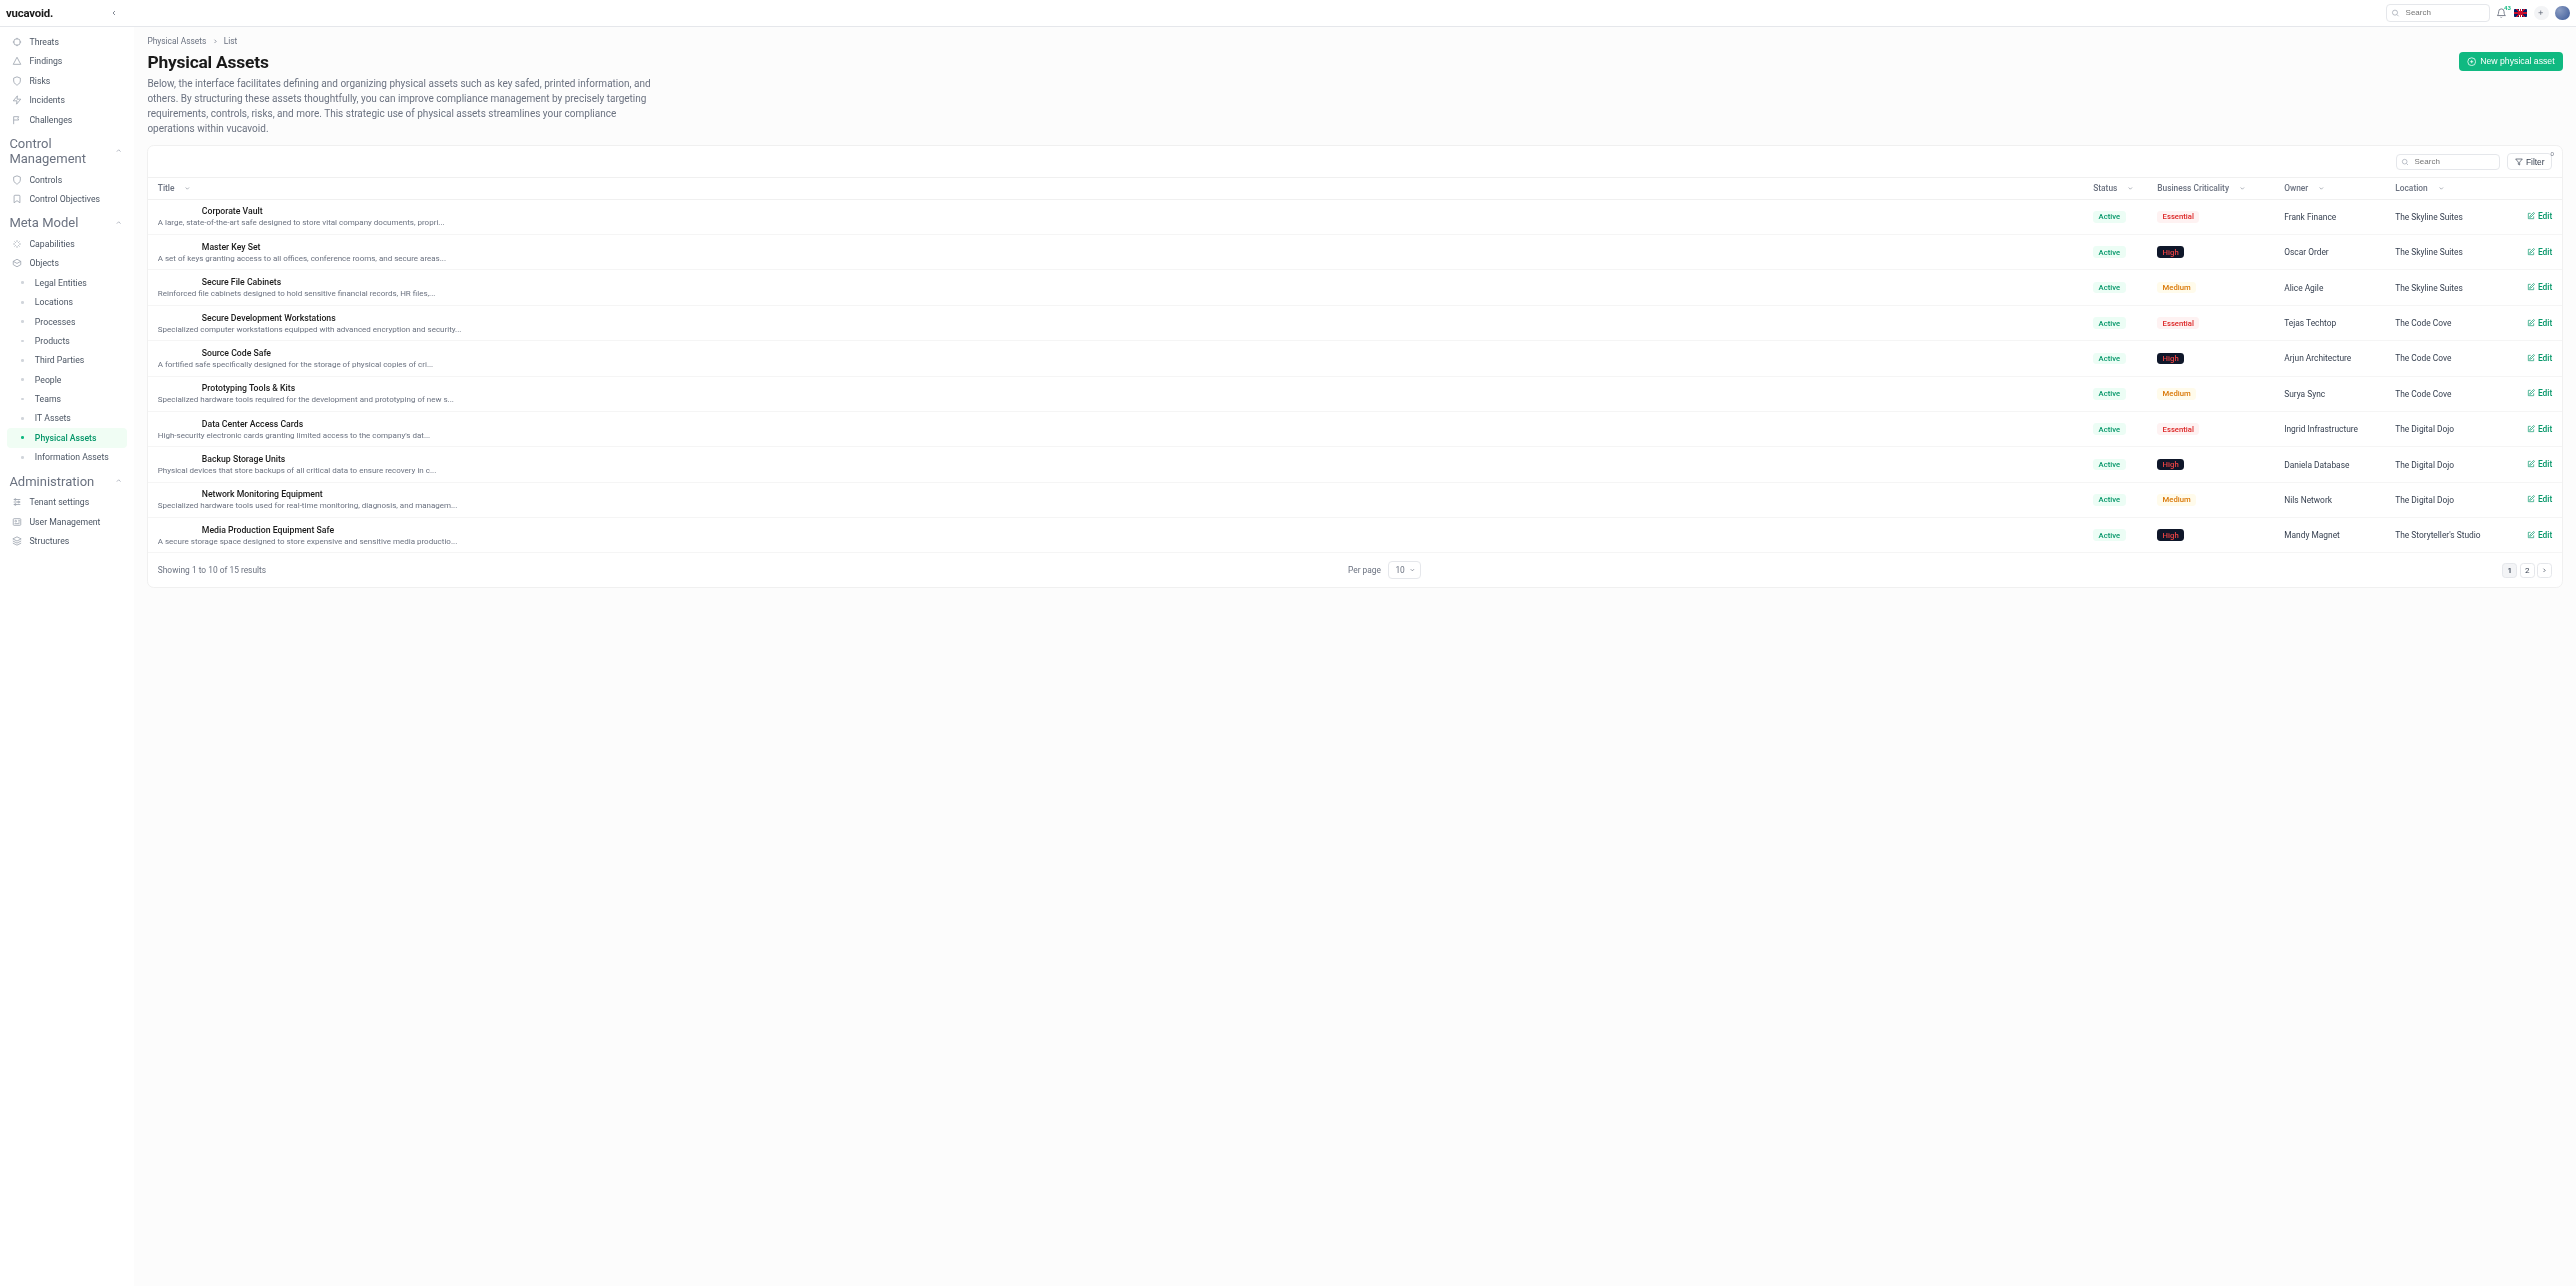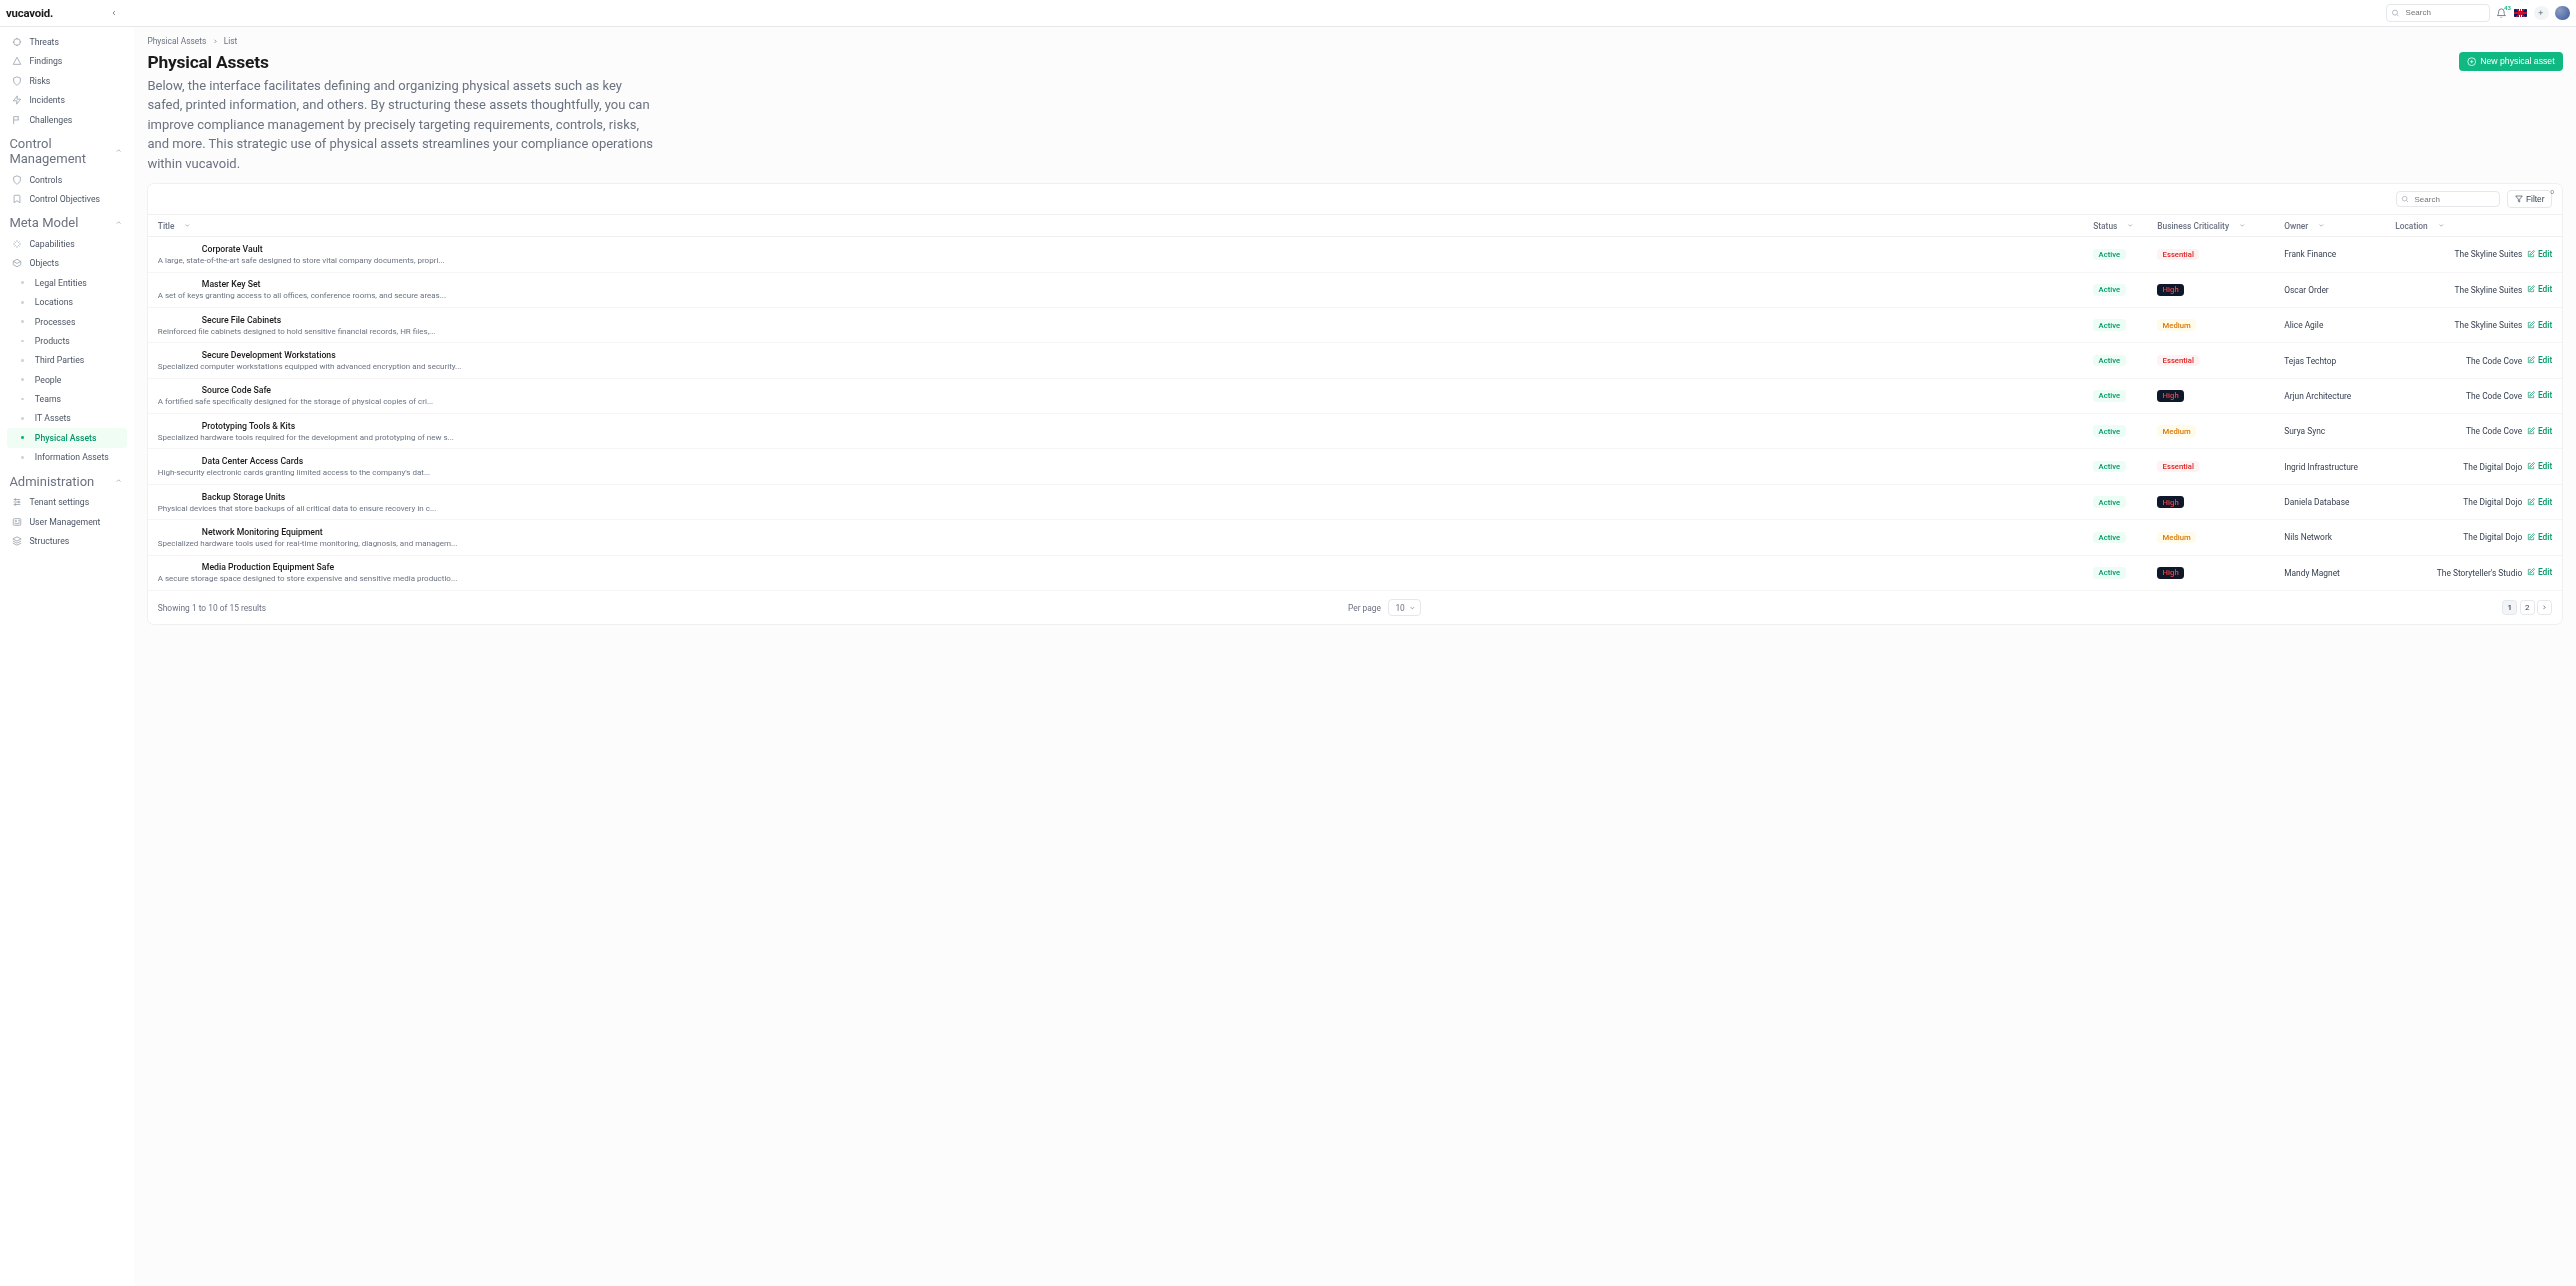--- a/index.html
+++ b/index.html
@@ -52,7 +52,7 @@
     
     .page-header-row { display: flex; justify-content: space-between; align-items: flex-start; margin-bottom: 9.4px; }
     .page-title { font-size: 17.4px; font-weight: 700; margin-bottom: 4px; letter-spacing: -0.2px; }
-    .page-desc { color: #6b7280; font-size: 13px; line-height: 1.5; max-width: 510px; }
+    .page-desc { color: #6b7280; font-size: 10px; line-height: 1.5; max-width: 510px; }
     .new-btn { background: #10b981; color: #fff; border: none; border-radius: 4px; padding: 4.7px 8px; font-size: 8.7px; font-weight: 500; display: flex; align-items: center; gap: 4px; cursor: pointer; }
     
     

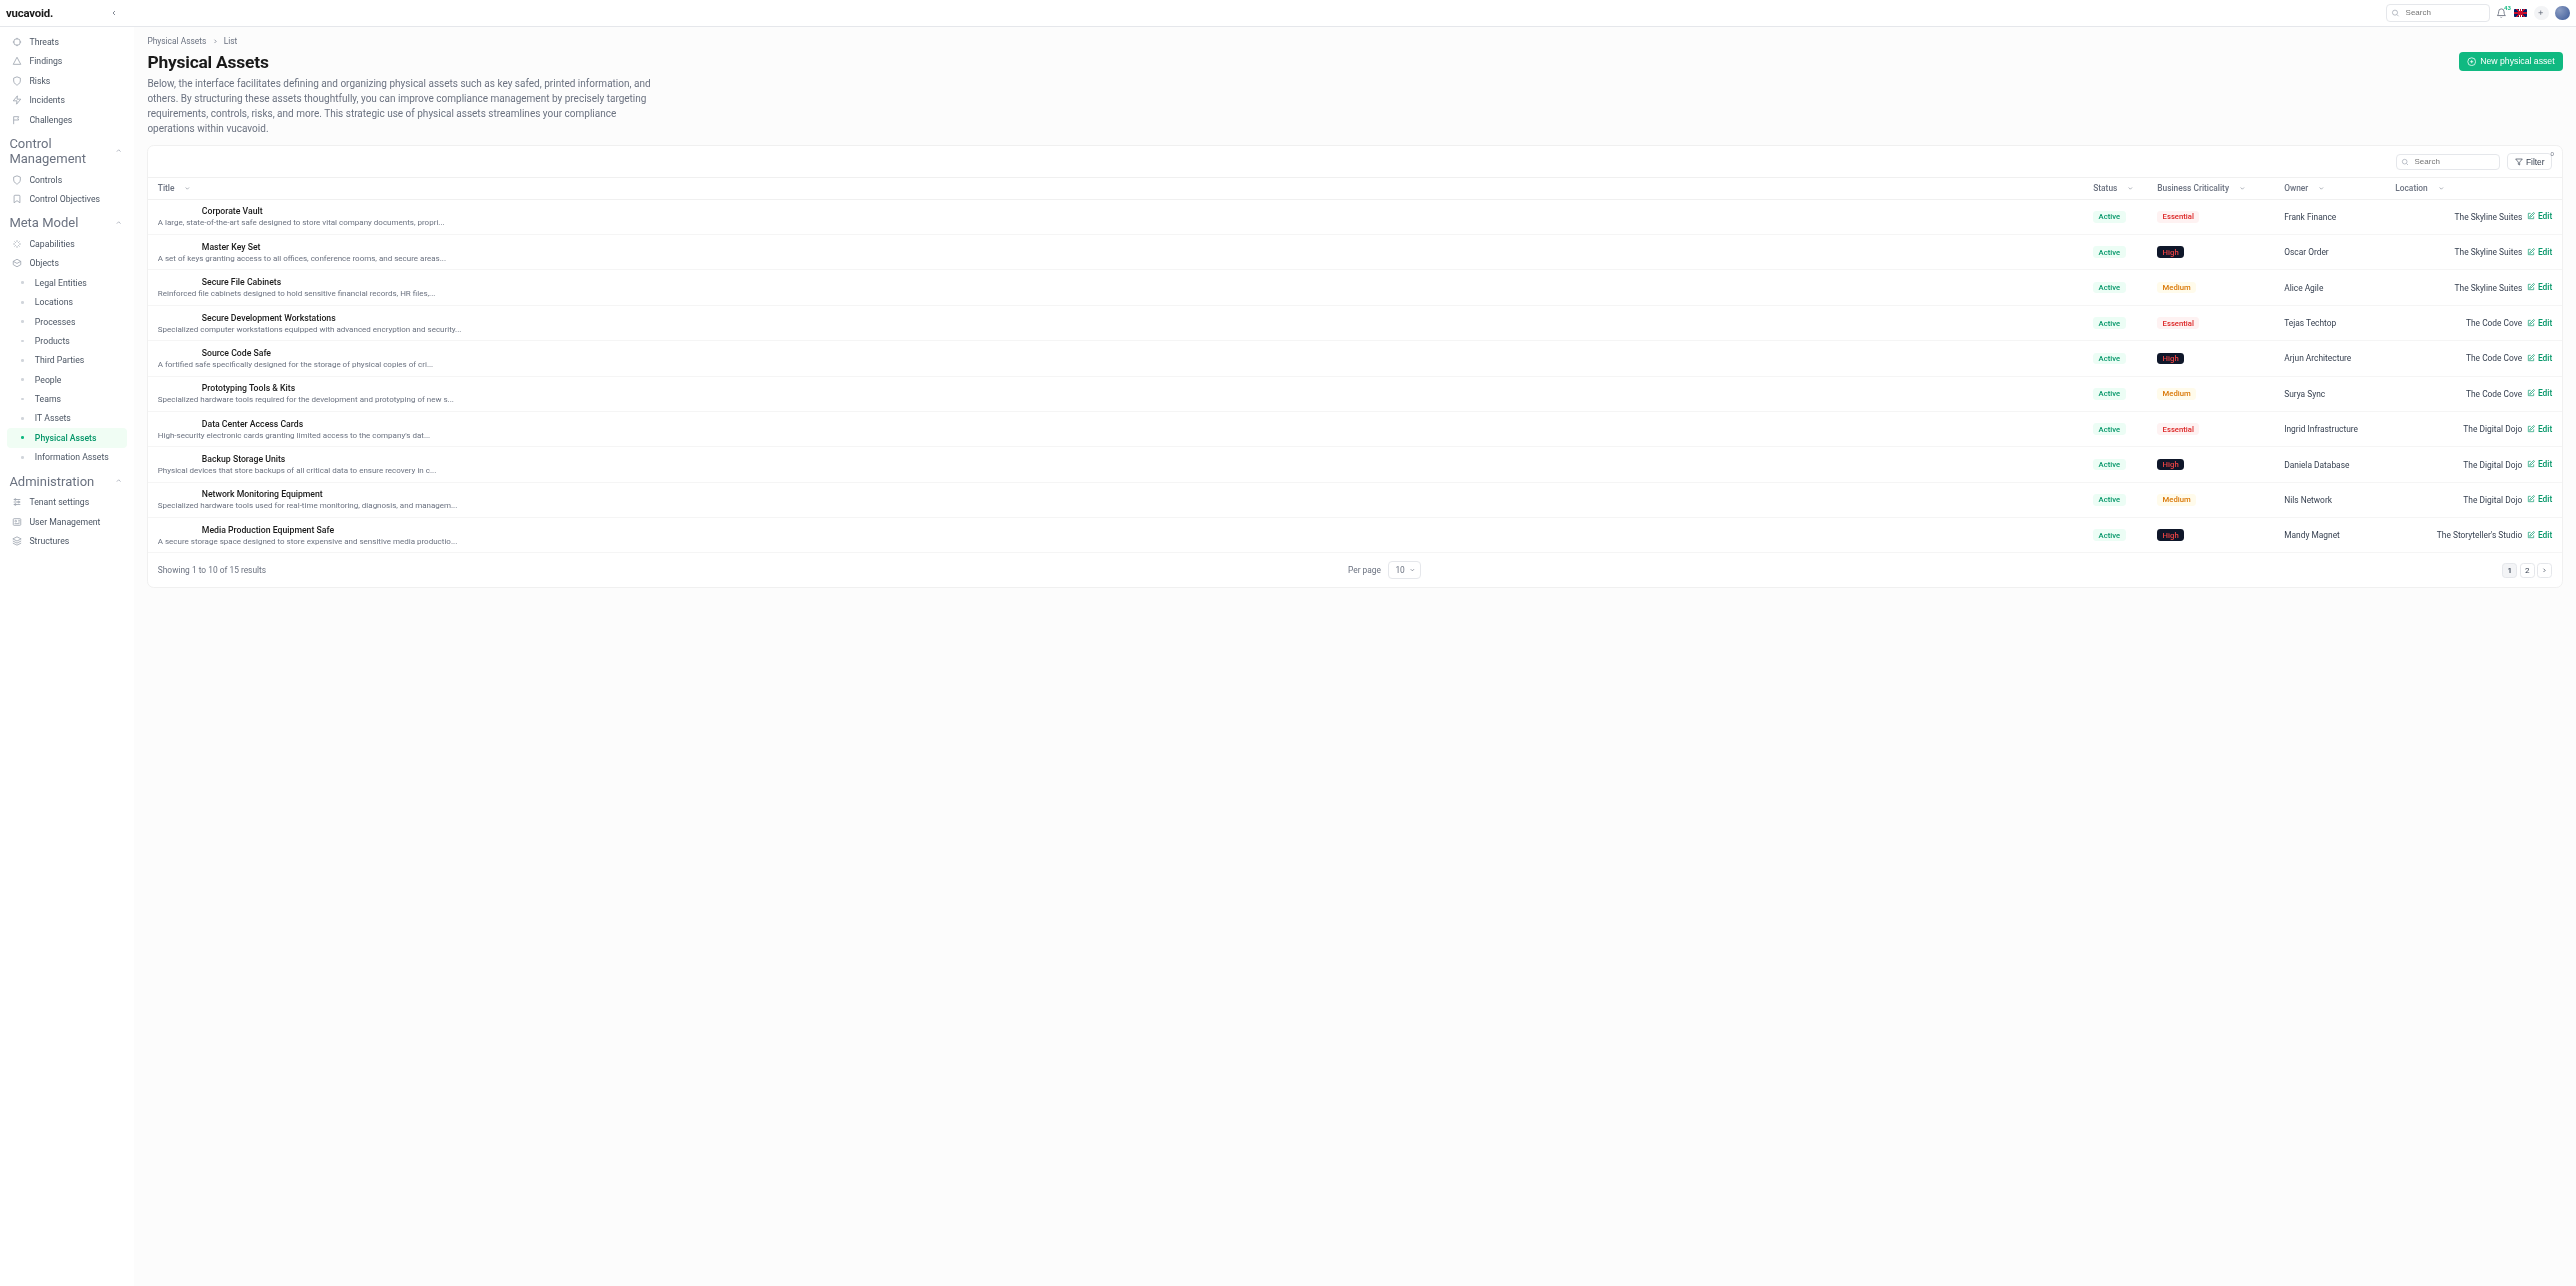--- a/index.html
+++ b/index.html
@@ -71,7 +71,7 @@
     .col-status { width: 64px; }
     .col-crit { width: 127px; }
     .col-owner { width: 111px; }
-    .col-location { width: 127px; text-align: right; }
+    .col-location { width: 127px; }
     .col-action { width: 30px; text-align: right; justify-content: flex-end; }
     
     .row { display: flex; padding: 6.7px 9.4px; border-bottom: 0.7px solid #f5f5f5; align-items: center; }

